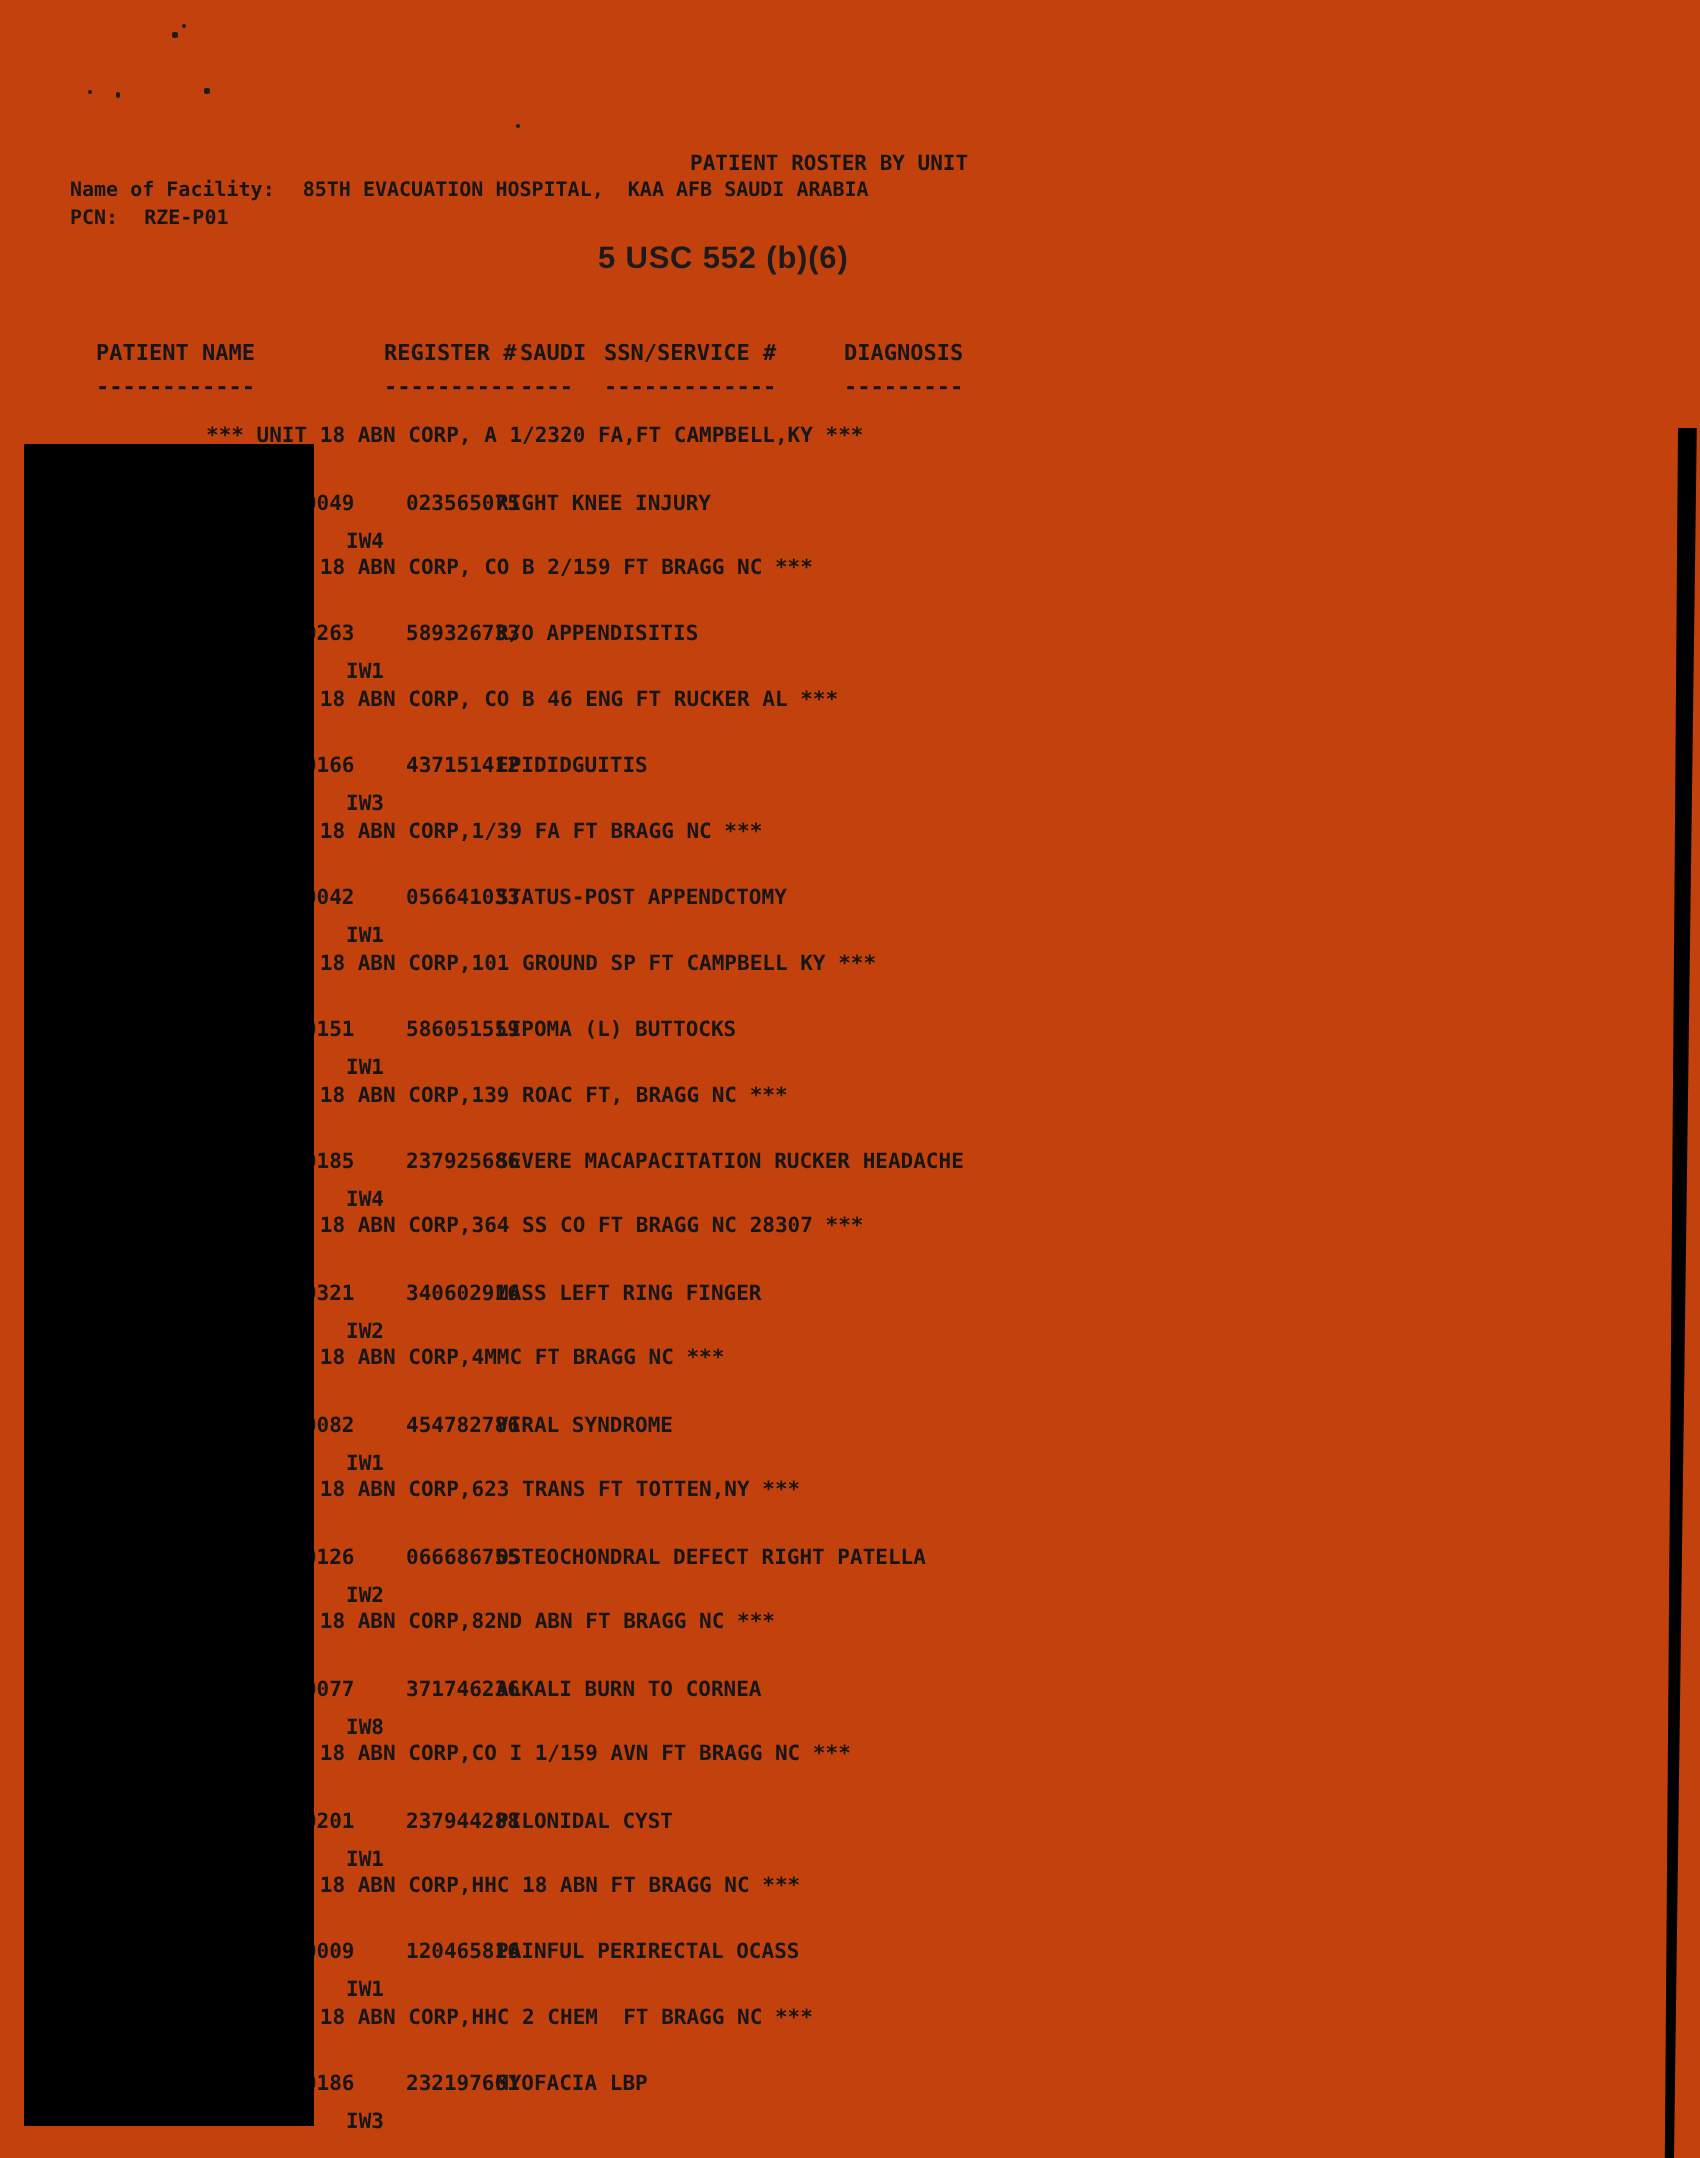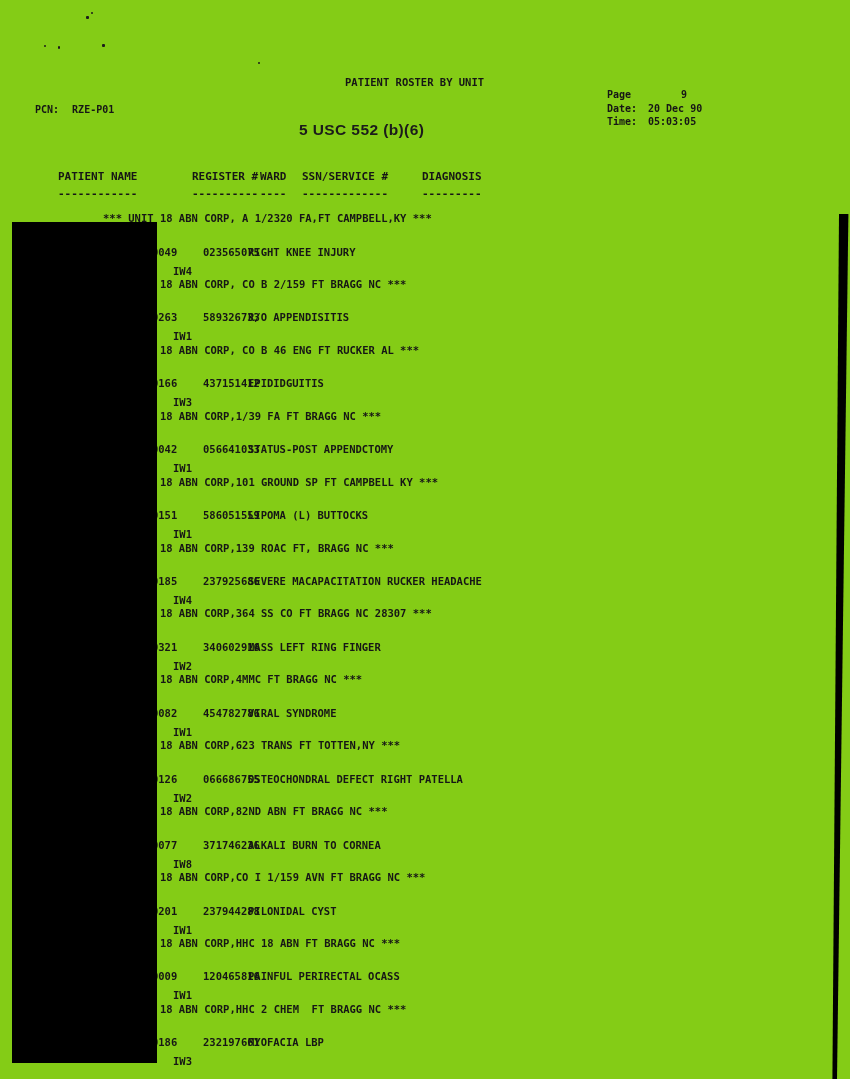--- a/index.html
+++ b/index.html
@@ -4,7 +4,7 @@
 <style>
   html,body{margin:0;padding:0;background:#e8e8e8;}
   .page{
-    position:relative;width:850px;height:1079px;background:#84cc16;
+    position:relative;width:850px;height:1079px;background:#c2410c;
     overflow:hidden;font-family:"DejaVu Sans Mono","Liberation Mono",monospace;
     color:#161616;
   }

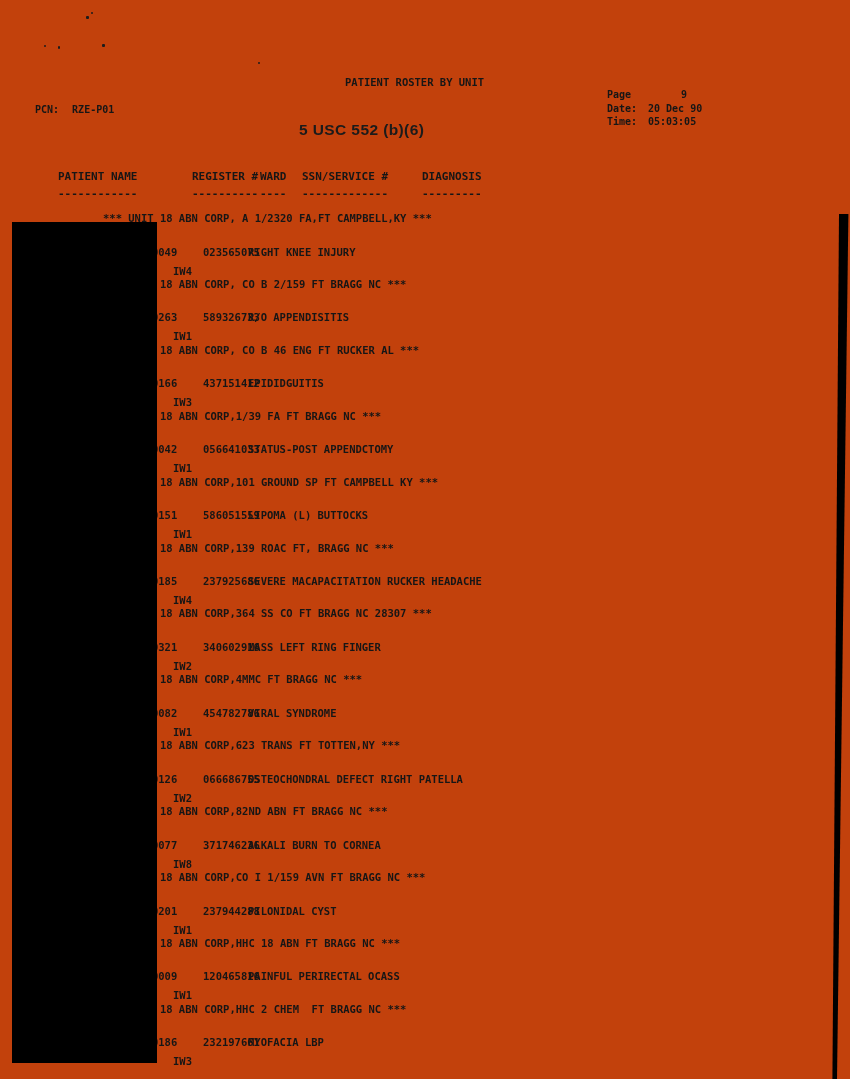--- a/index.html
+++ b/index.html
@@ -60,6 +60,7 @@
 
   <div class="mono sz-body title">PATIENT ROSTER BY UNIT</div>
 
+  <div class="mono sz-hdr fac-line"><span>Name of Facility:</span><span class="val">85TH EVACUATION HOSPITAL,  KAA AFB SAUDI ARABIA</span></div>
 
   <div class="mono sz-hdr pcn-line"><span>PCN:</span><span class="val">RZE-P01</span></div>
 

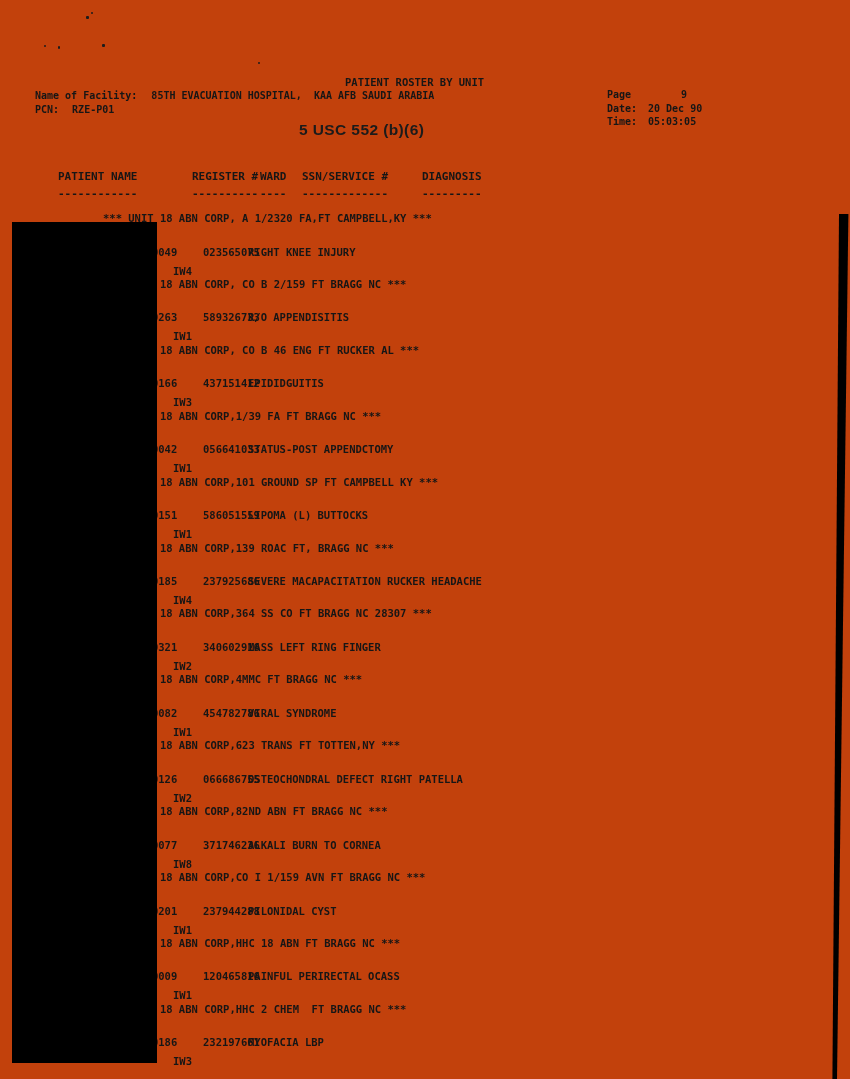--- a/index.html
+++ b/index.html
@@ -64,11 +64,6 @@
 
   <div class="mono sz-hdr pcn-line"><span>PCN:</span><span class="val">RZE-P01</span></div>
 
-  <div class="right-block">
-    <div class="rb-row"><span>Page</span><span class="pg">9</span></div>
-    <div class="rb-row"><span>Date:</span><span class="v">20 Dec 90</span></div>
-    <div class="rb-row"><span>Time:</span><span class="v">05:03:05</span></div>
-  </div>
 
   <div class="stamp">5 USC 552 (b)(6)</div>
 

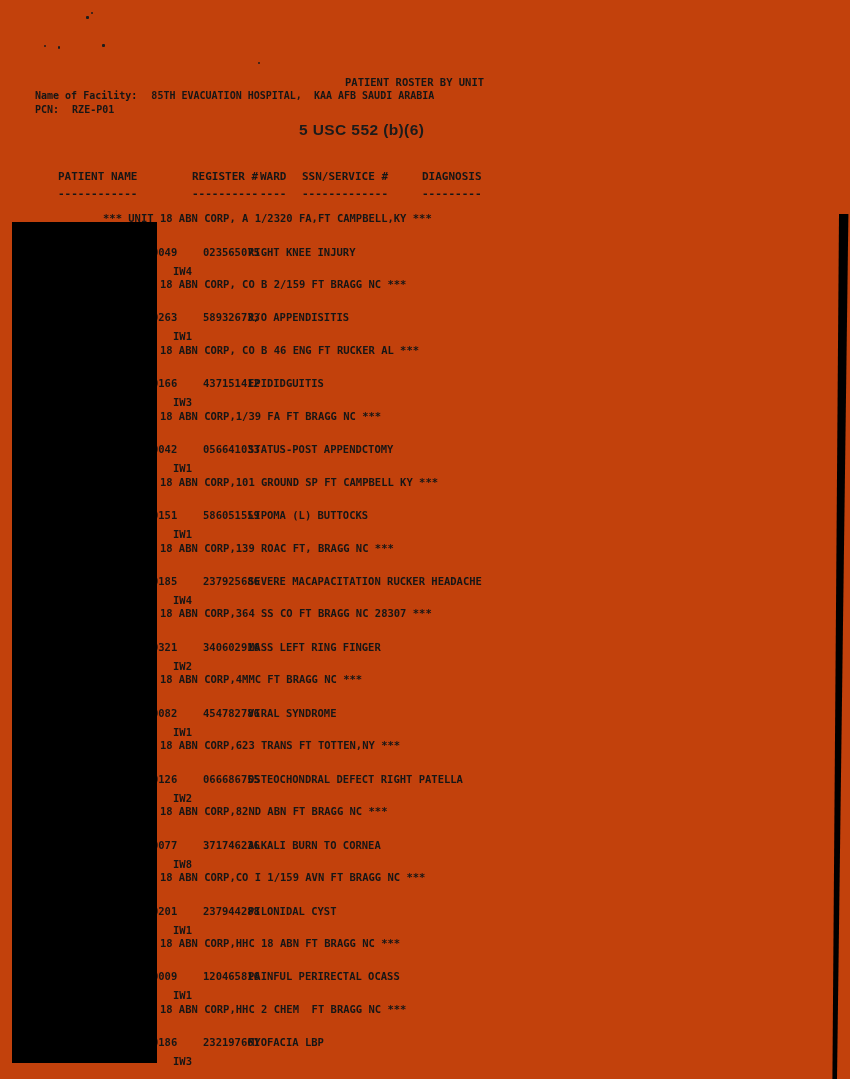--- a/index.html
+++ b/index.html
@@ -30,7 +30,7 @@
   
   .colhead{top:171px;}
   .coluline{top:188px;}
-  .cx0{left:38px;padding-left:20px;} .cx1{left:192px;} .cx2{left:260px;} .cx3{left:302px;} .cx4{left:412px;padding-left:10px;}
+  .cx0{left:28px;padding-left:20px;} .cx1{left:192px;} .cx2{left:260px;} .cx3{left:302px;} .cx4{left:412px;padding-left:10px;}
   
   #sections{position:absolute;left:0;top:0;width:850px;height:938px;}
   .section{position:absolute;left:0;width:850px;height:66px;}

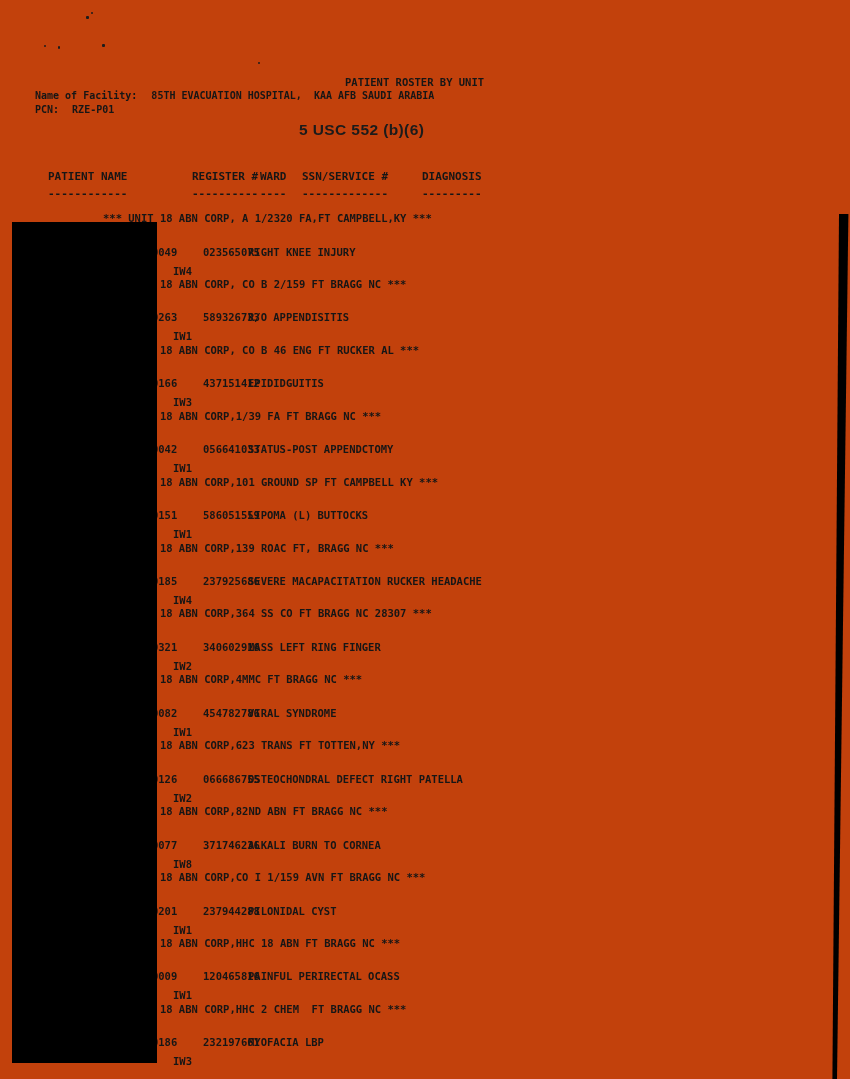--- a/index.html
+++ b/index.html
@@ -69,7 +69,7 @@
 
   <div class="mono sz-col colhead cx0">PATIENT NAME</div>
   <div class="mono sz-col colhead cx1">REGISTER #</div>
-  <div class="mono sz-col colhead cx2">WARD</div>
+  <div class="mono sz-col colhead cx2">SAUDI</div>
   <div class="mono sz-col colhead cx3">SSN/SERVICE #</div>
   <div class="mono sz-col colhead cx4">DIAGNOSIS</div>
 

